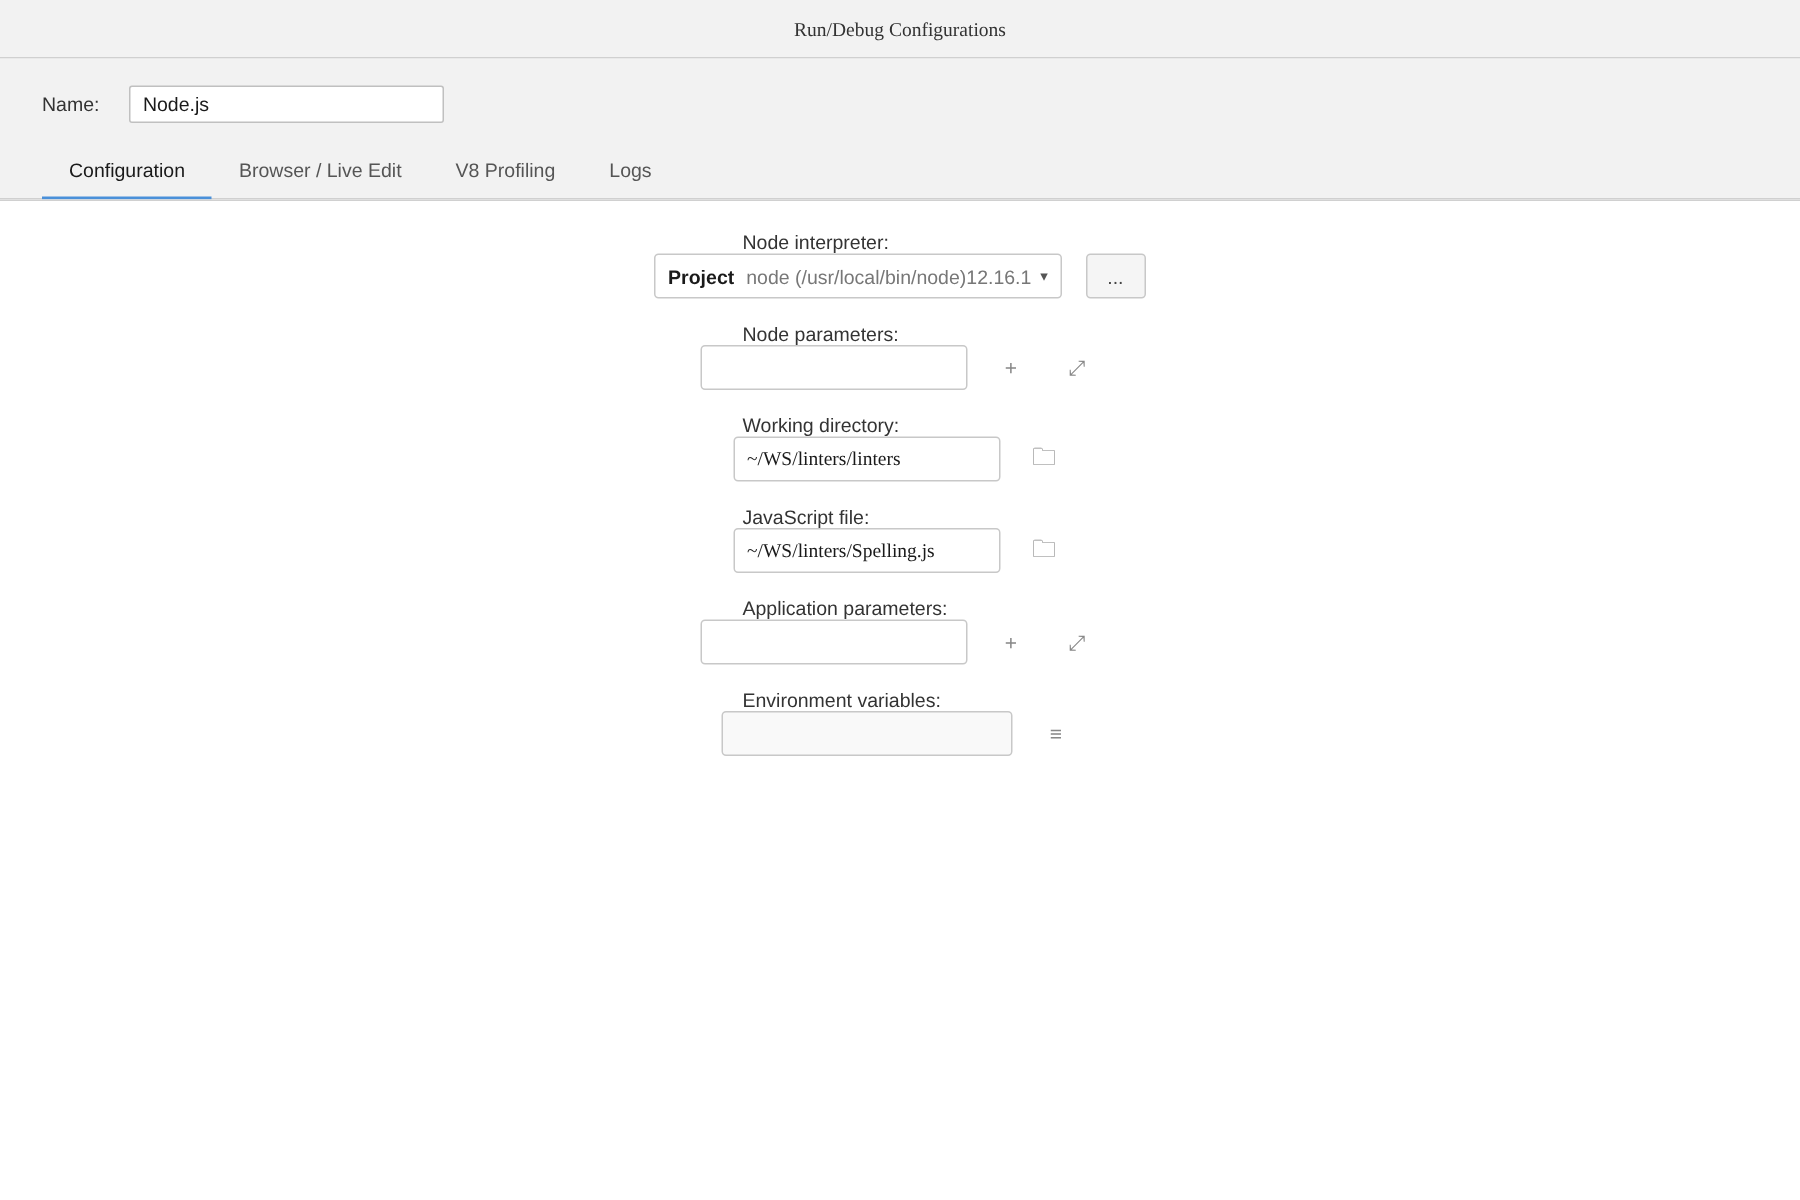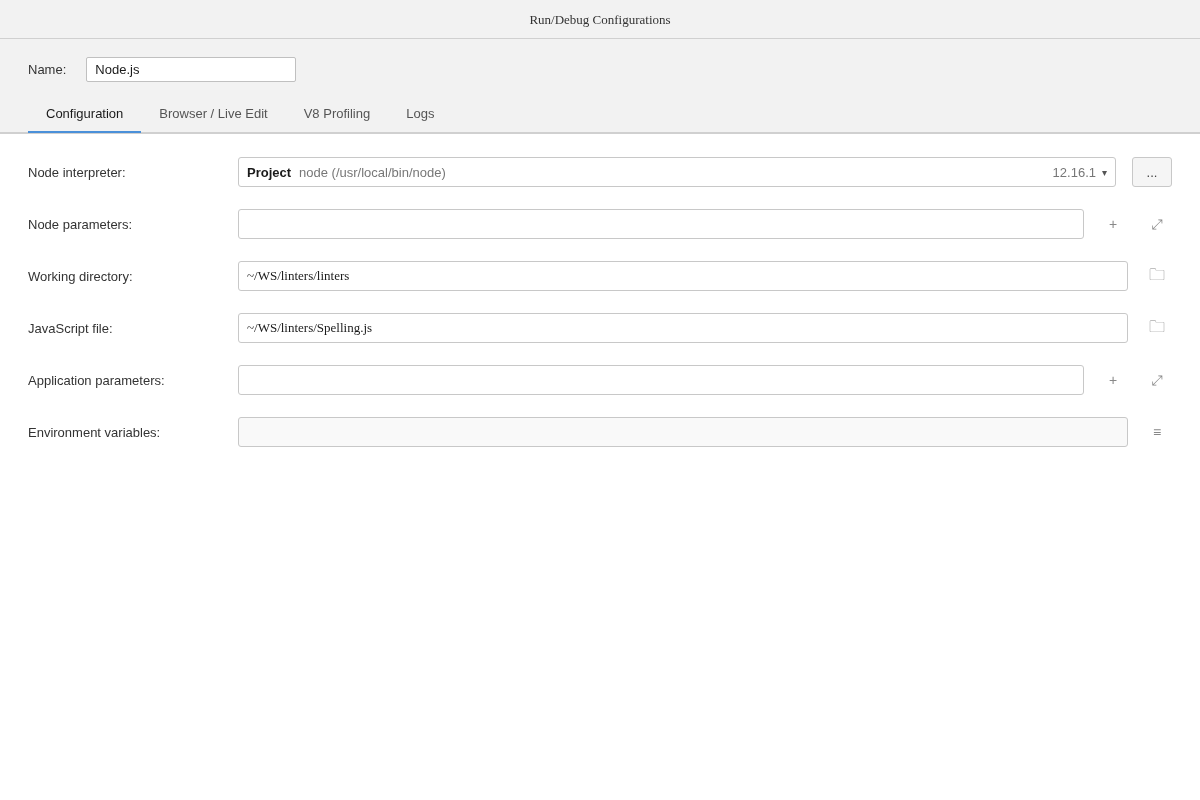--- a/index.html
+++ b/index.html
@@ -131,6 +131,7 @@
       display: flex;
       align-items: center;
       min-height: 36px;
+      flex-direction: column;
     }
 
     .field-label {

